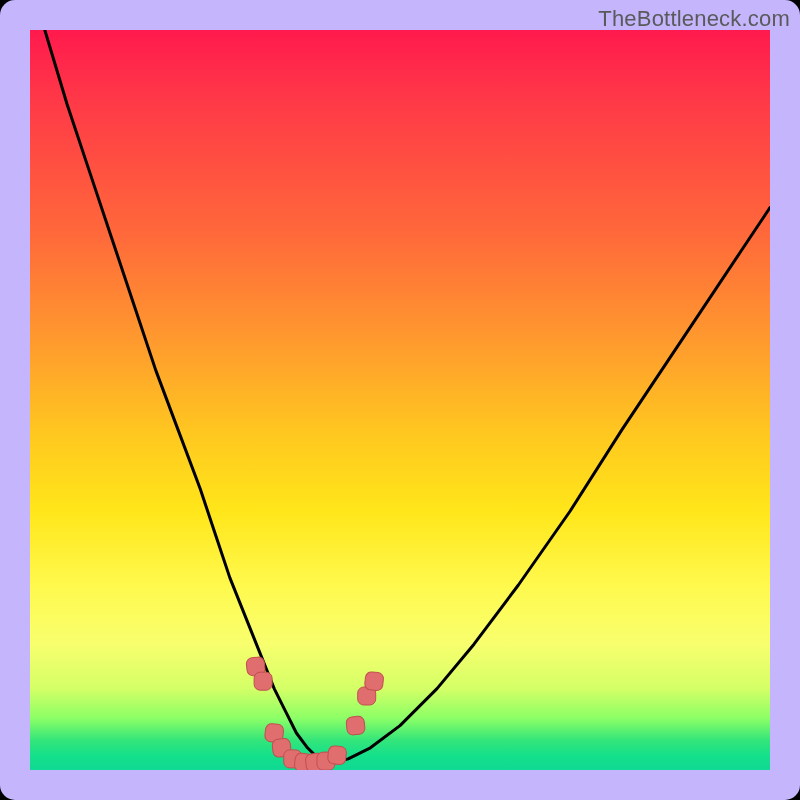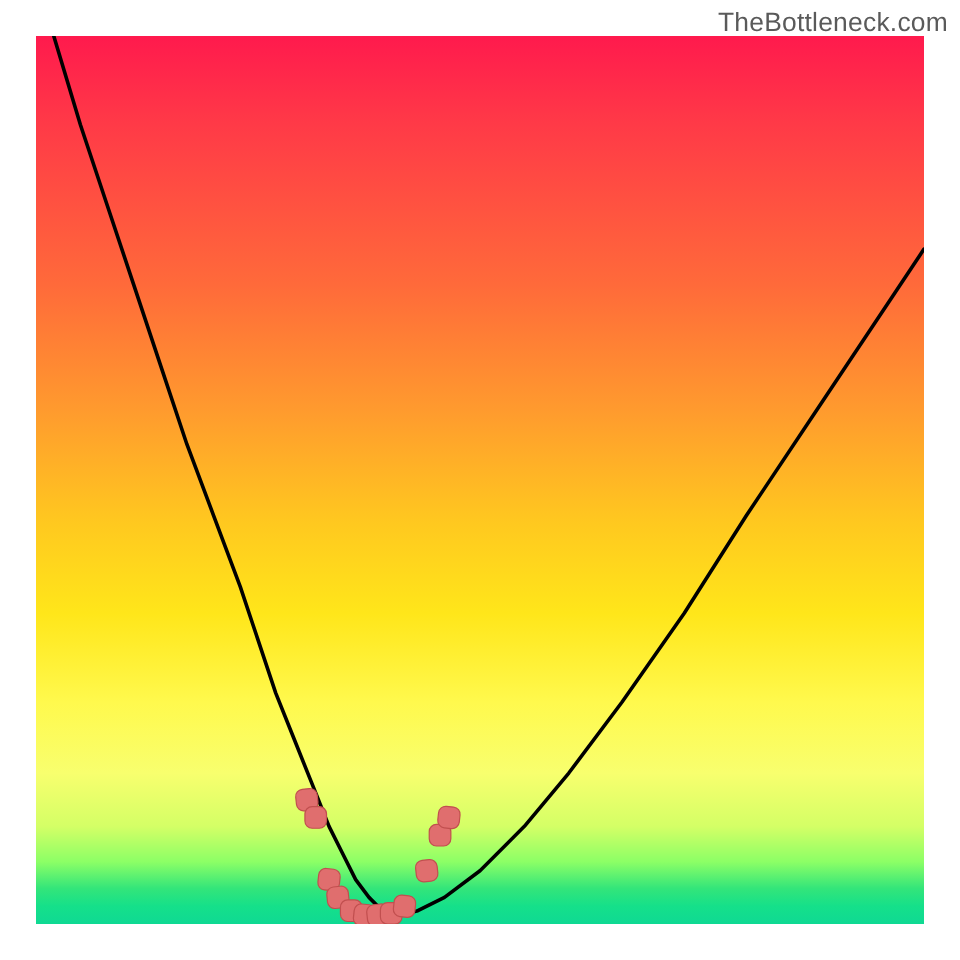--- a/index.html
+++ b/index.html
@@ -14,7 +14,8 @@
   .frame {
     position: absolute;
     inset: 0;
-    background: #ffffff;
+    background: #c4b5fd;
+    border-radius: 15px;
   }
   .plot-area {
     position: absolute;

